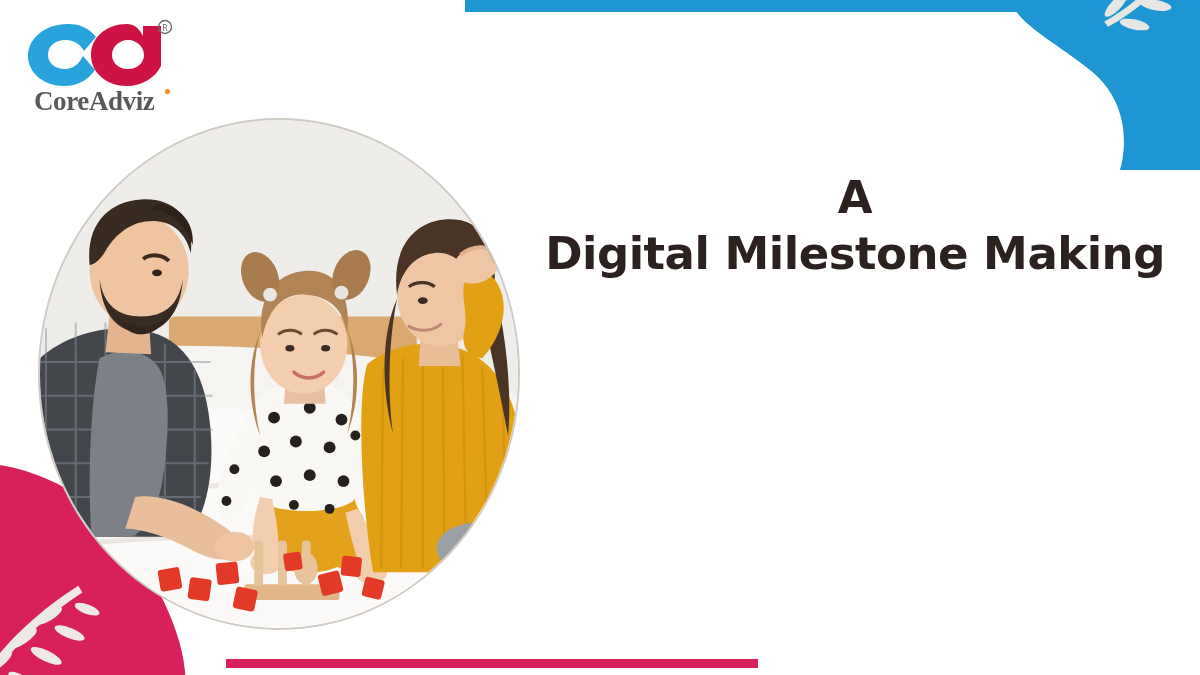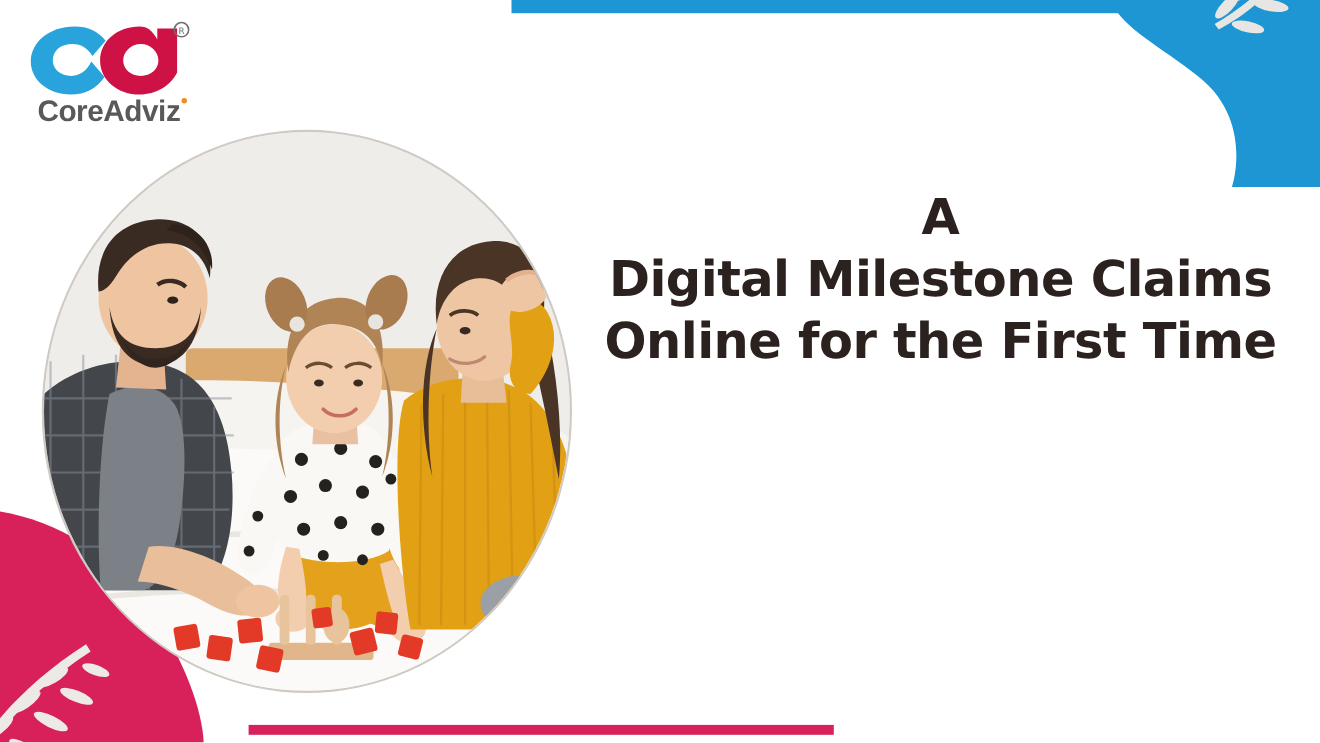--- a/index.html
+++ b/index.html
@@ -66,7 +66,7 @@
     font-weight:600;
     letter-spacing:-0.4px;
     color:#58595B;
-    font-family:Liberation Sans, sans-serif;
+    font-family:Liberation Serif, serif;
     position:relative;
     line-height:1;
   }

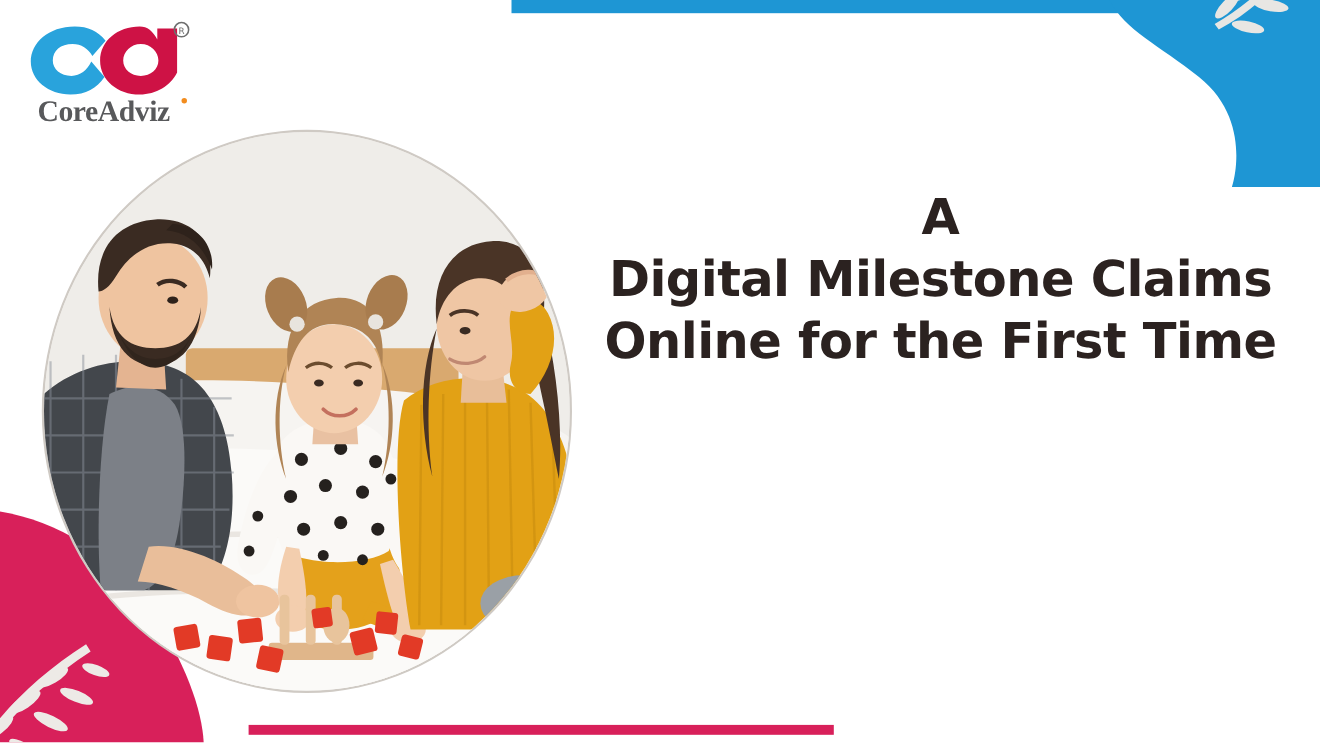--- a/index.html
+++ b/index.html
@@ -329,7 +329,7 @@
 
   <h1 class="headline">
     <span class="ln">A</span>
-    <span class="ln">Digital Milestone Claims</span>
+    <span class="ln">Digital Milestone Making</span>
     <span class="ln">Online for the First Time</span>
   </h1>
 

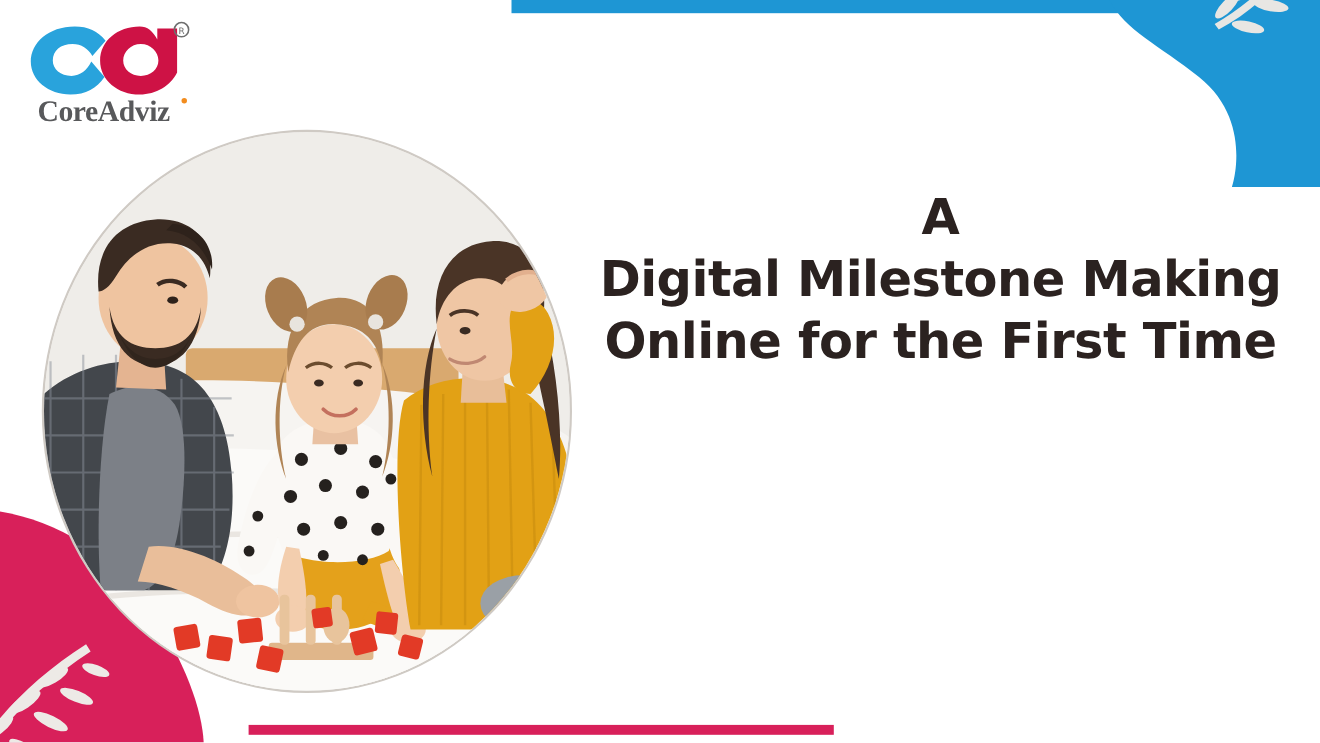--- a/index.html
+++ b/index.html
@@ -330,7 +330,6 @@
   <h1 class="headline">
     <span class="ln">A</span>
     <span class="ln">Digital Milestone Making</span>
-    <span class="ln">Online for the First Time</span>
   </h1>
 
 </div>

